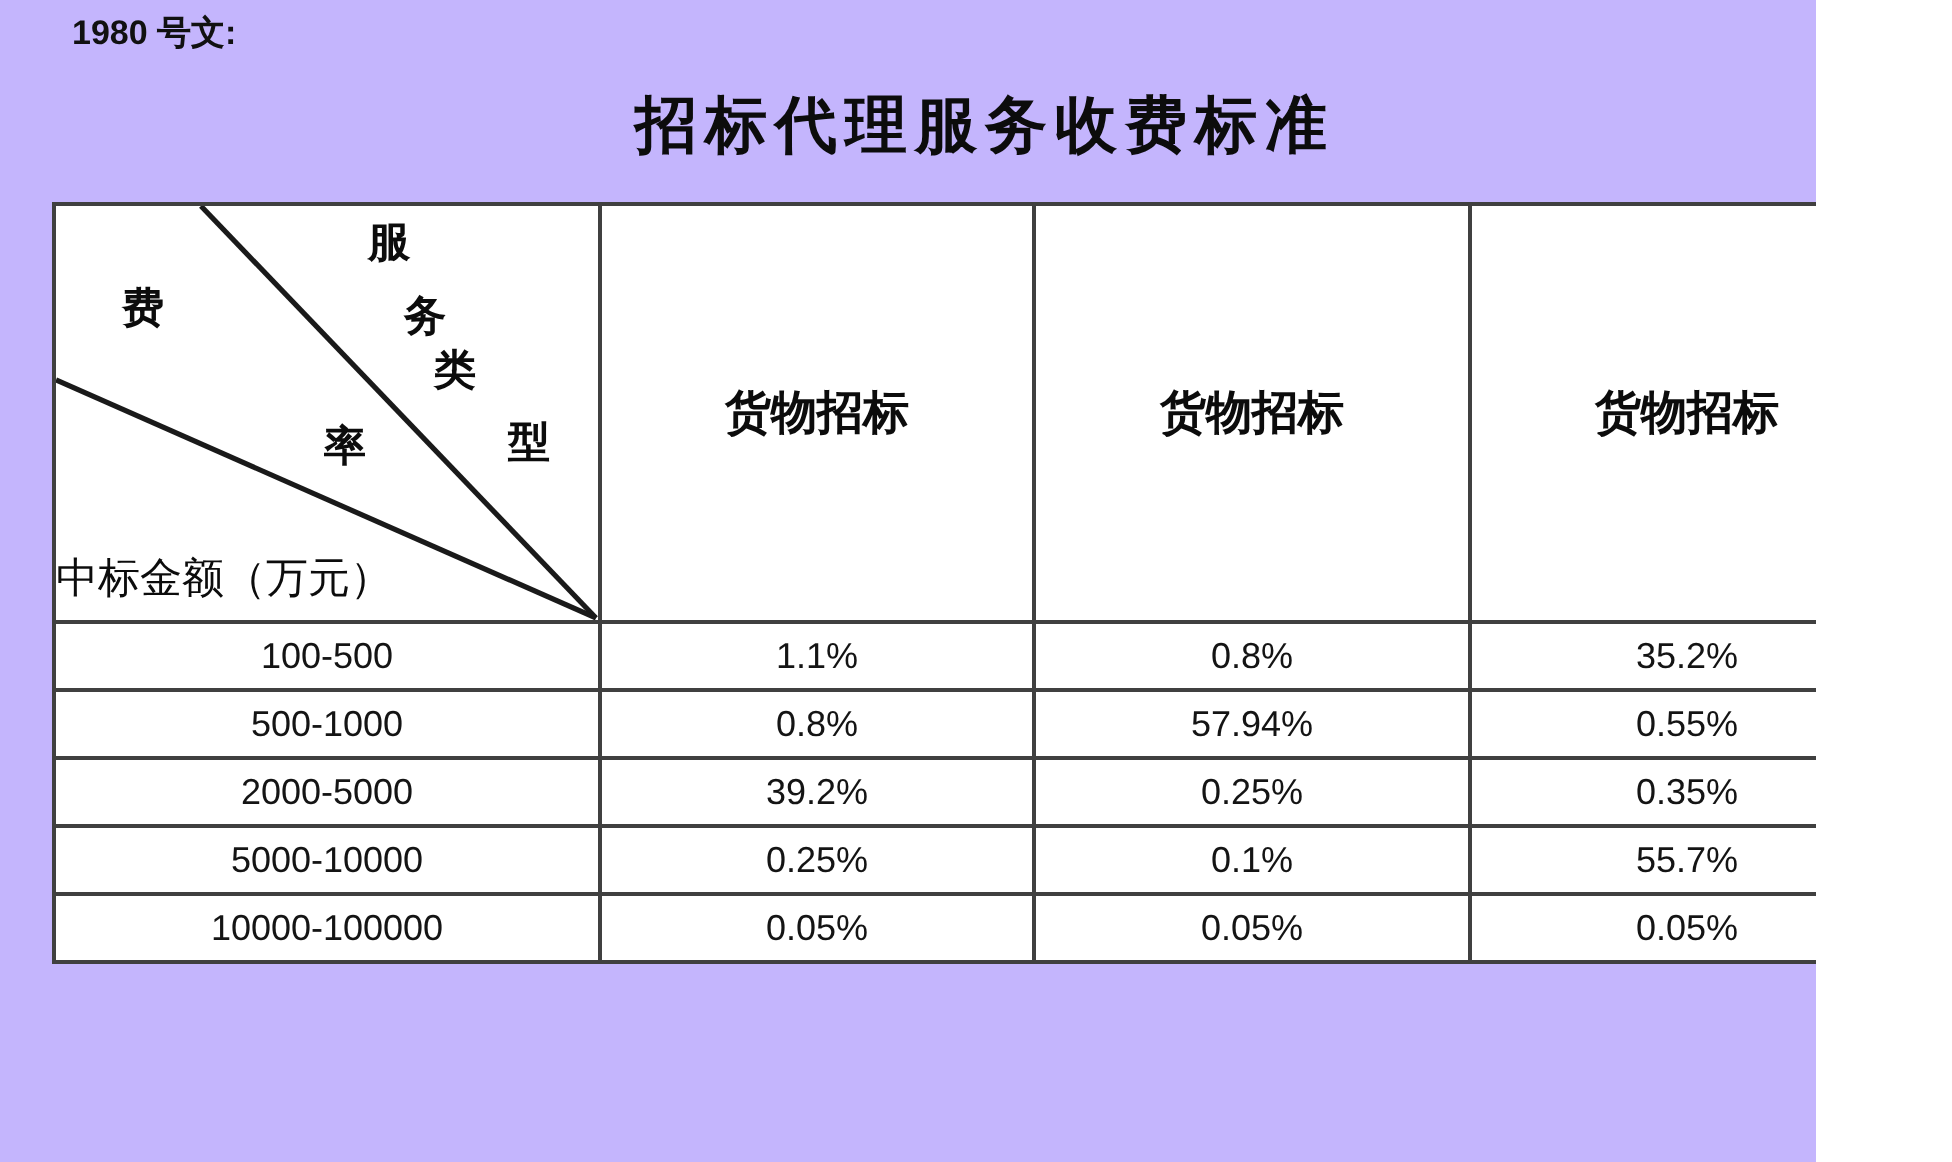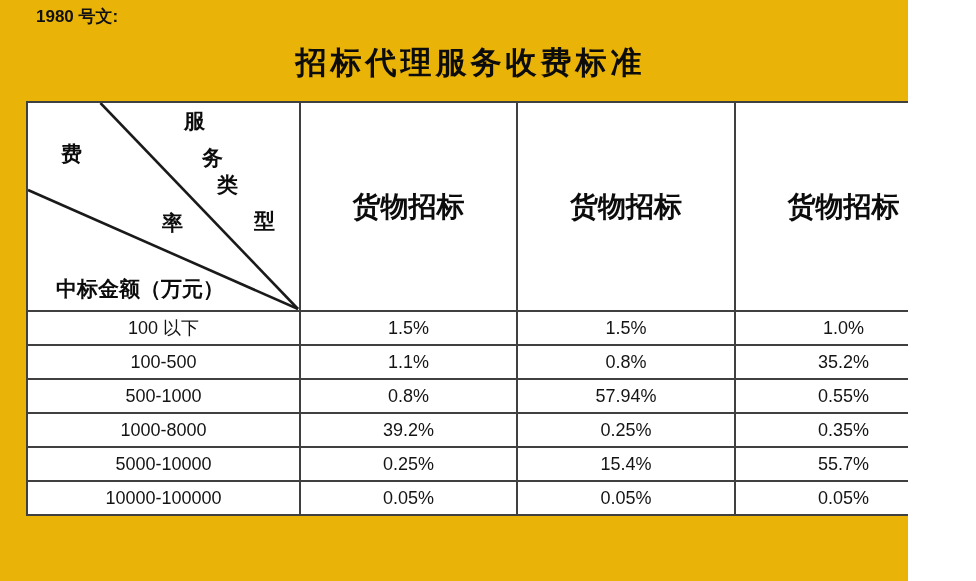--- a/index.html
+++ b/index.html
@@ -4,7 +4,7 @@
 <style>
   html,body { margin:0; padding:0; background:#ffffff; }
   .page {
-    position:relative; width:908px; height:581px; background:#eab308;
+    position:relative; width:908px; height:581px; background:#c4b5fd;
     color:#111111; font-family:"Liberation Sans","DejaVu Sans",sans-serif;
     overflow:hidden;
   }

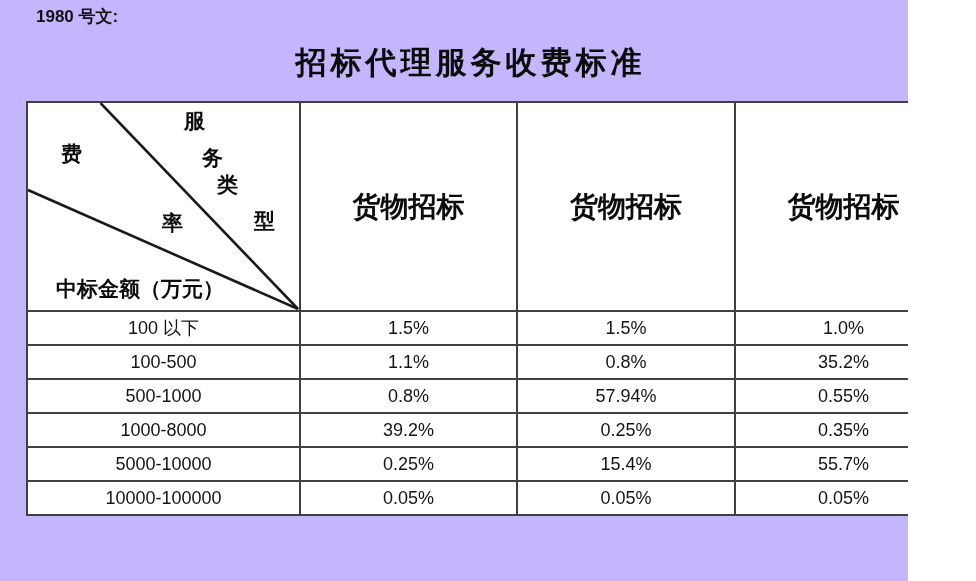--- a/index.html
+++ b/index.html
@@ -14,7 +14,7 @@
     font-family:"Liberation Sans","DejaVu Sans",sans-serif;
   }
   .title {
-    position:absolute; left:8px; top:42px; width:925px;
+    position:absolute; left:30px; top:42px; width:925px;
     text-align:center; font-size:31px; font-weight:700; letter-spacing:4px;
     font-family:"Liberation Serif","DejaVu Serif",serif;
     color:#0c0c0c;

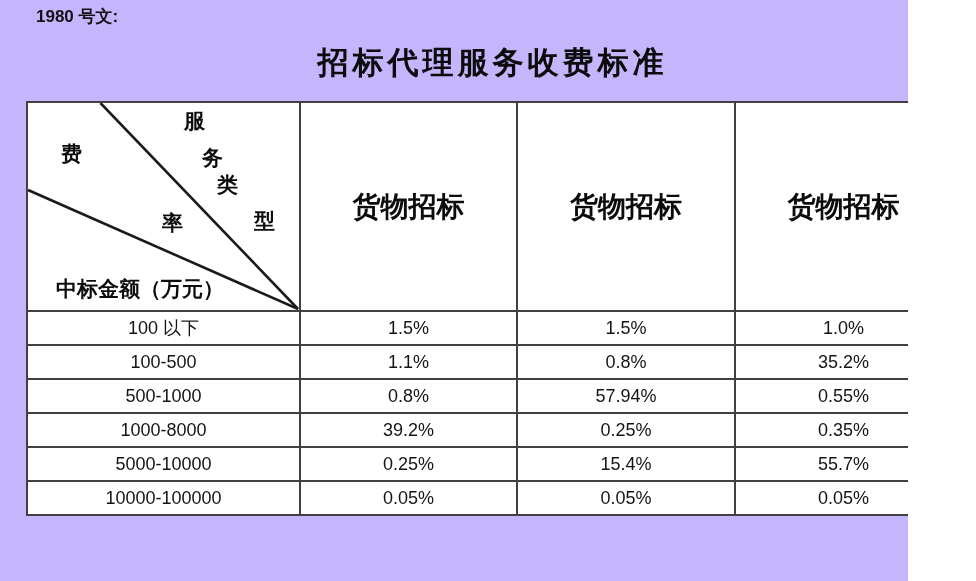--- a/index.html
+++ b/index.html
@@ -45,7 +45,7 @@
     font-family:"Liberation Serif","DejaVu Serif",serif; color:#0c0c0c;
   }
   th.colhead {
-    font-size:28px; font-weight:700; text-align:center; vertical-align:middle;
+    font-size:23px; font-weight:700; text-align:center; vertical-align:middle;
     font-family:"Liberation Serif","DejaVu Serif",serif; color:#0c0c0c;
   }
   tbody td {

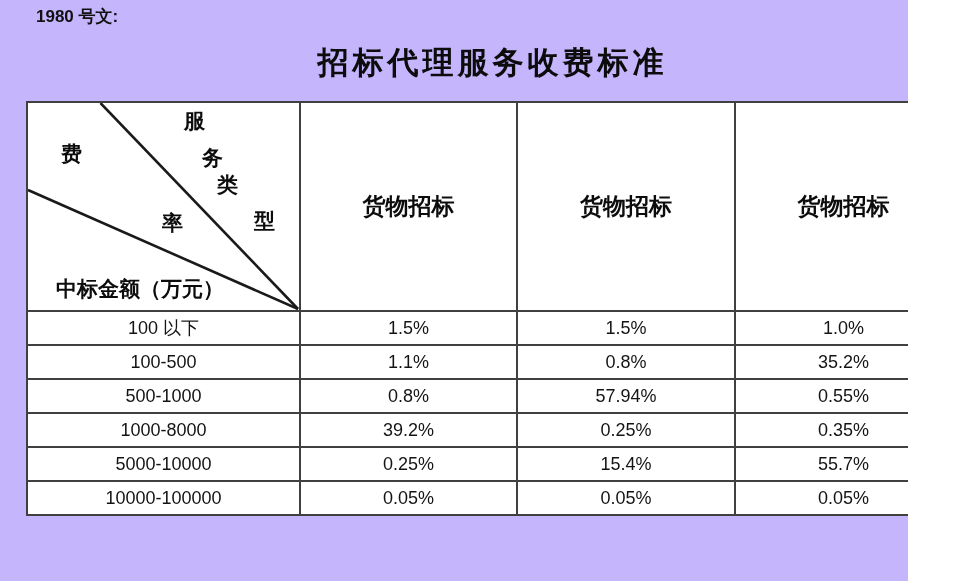--- a/index.html
+++ b/index.html
@@ -40,8 +40,8 @@
   .corner .pos-lei { left:189px; top:72px;  }
   .corner .pos-xing{ left:226px; top:108px; }
   .corner .rowdim {
-    position:absolute; left:28px; top:172px;
-    font-size:21px; font-weight:700; white-space:nowrap;
+    position:absolute; left:0; top:172px;
+    font-size:21px; font-weight:400; white-space:nowrap;
     font-family:"Liberation Serif","DejaVu Serif",serif; color:#0c0c0c;
   }
   th.colhead {

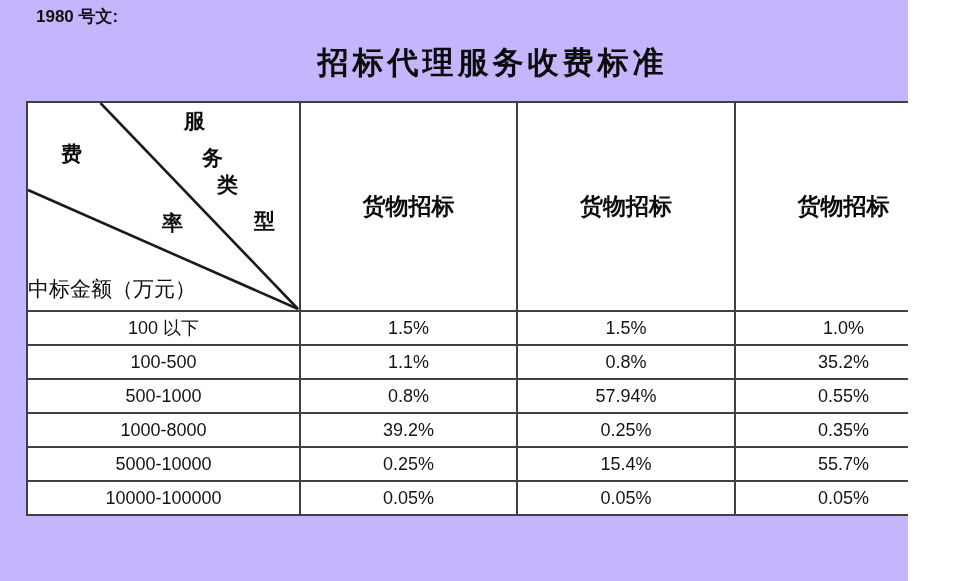--- a/index.html
+++ b/index.html
@@ -91,12 +91,6 @@
       </tr>
     </thead>
     <tbody id="table-body">
-  <tr>
-    <td>100 以下</td>
-    <td>1.5%</td>
-    <td>1.5%</td>
-    <td>1.0%</td>
-  </tr>
 
   <tr>
     <td>100-500</td>

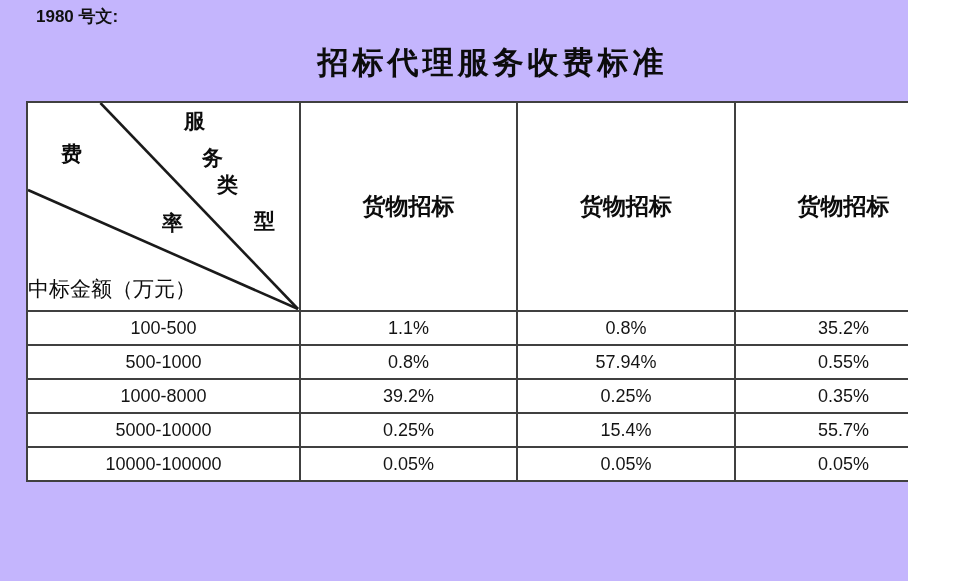--- a/index.html
+++ b/index.html
@@ -107,7 +107,7 @@
   </tr>
 
   <tr>
-    <td>1000-8000</td>
+    <td>2000-5000</td>
     <td>39.2%</td>
     <td>0.25%</td>
     <td>0.35%</td>

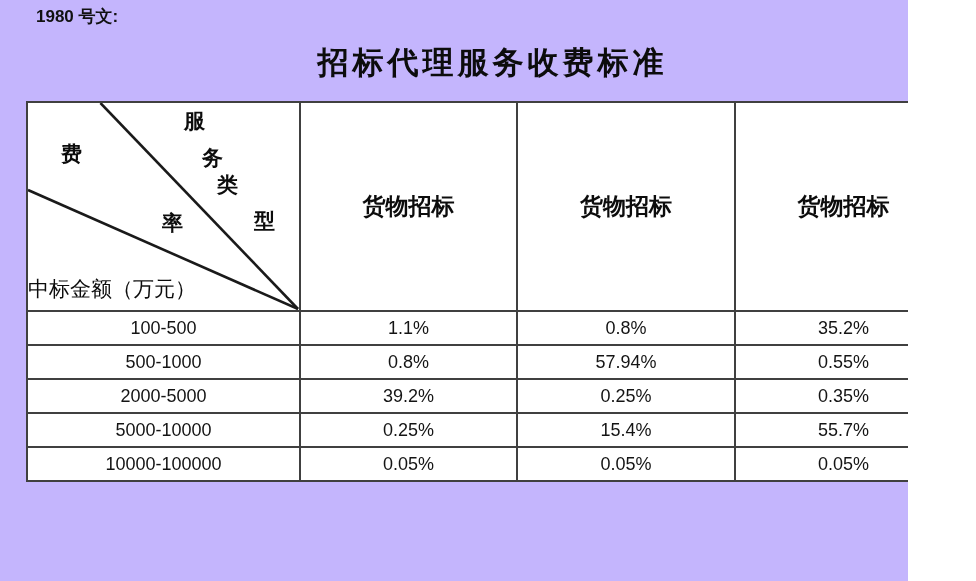--- a/index.html
+++ b/index.html
@@ -116,7 +116,7 @@
   <tr>
     <td>5000-10000</td>
     <td>0.25%</td>
-    <td>15.4%</td>
+    <td>0.1%</td>
     <td>55.7%</td>
   </tr>
 

